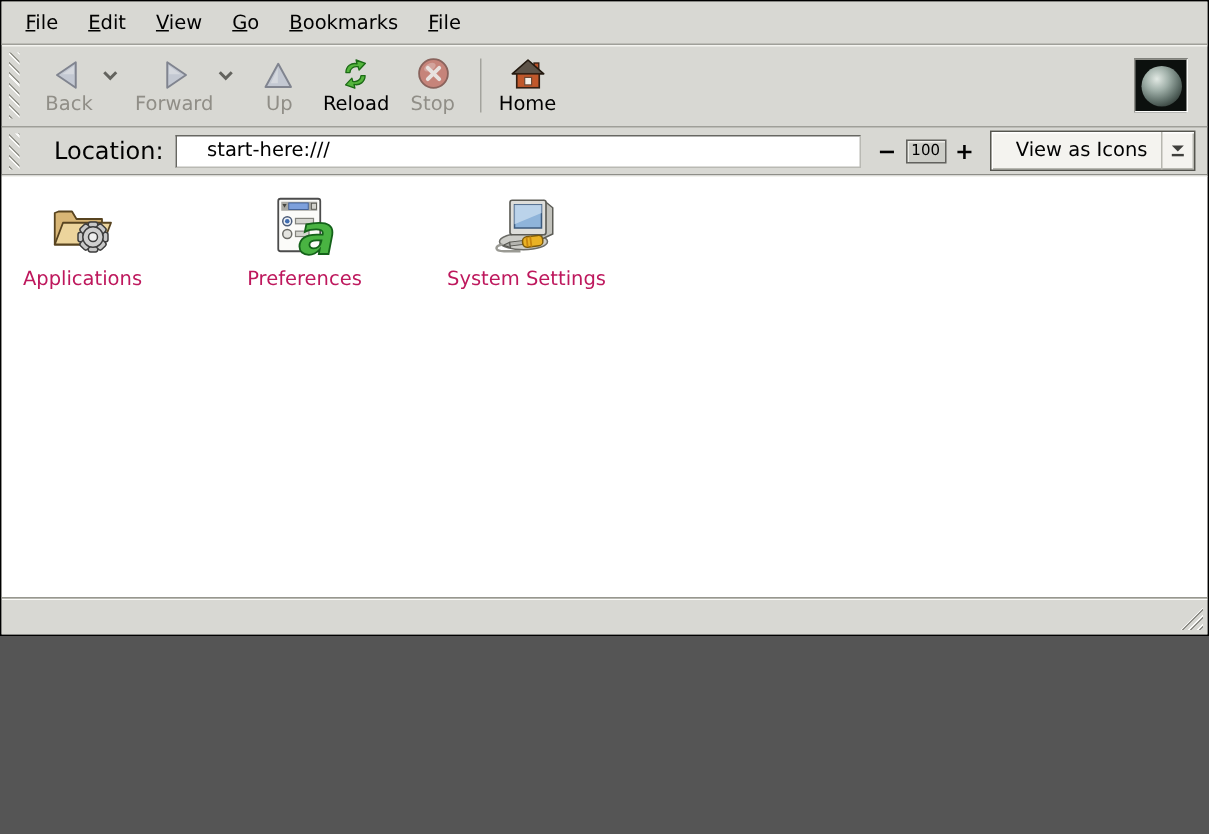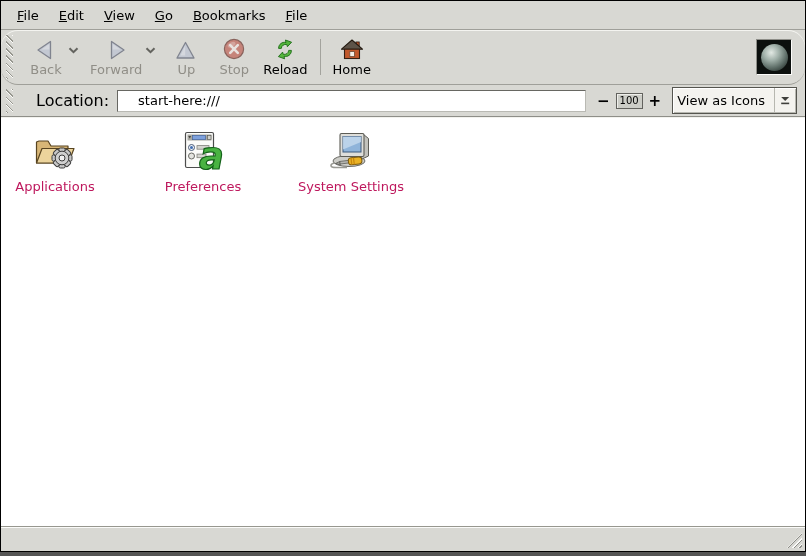--- a/index.html
+++ b/index.html
@@ -7,7 +7,7 @@
   body { font-family:"DejaVu Sans","Liberation Sans",sans-serif; }
 
   .window {
-    width:806px; height:552px;
+    width:806px; height:424px;
     background:#d8d8d3;
     border:1px solid #000;
     display:flex; flex-direction:column;

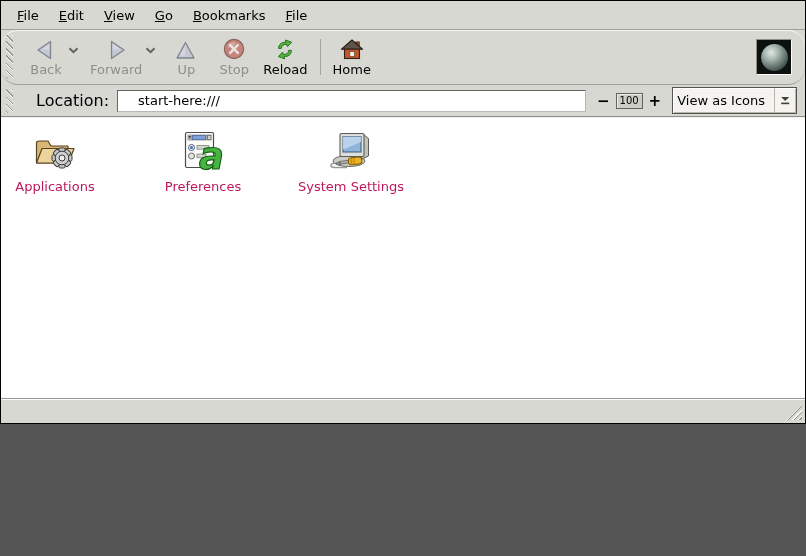--- a/index.html
+++ b/index.html
@@ -37,7 +37,6 @@
     padding:2px 6px 2px 4px;
     border-bottom:1px solid #9f9f99;
     box-shadow:inset 0 1px 0 #f4f4f0;
-    border-radius:17px;
   }
   .grippy {
     width:7px; height:44px; margin:0 9px 0 1px;

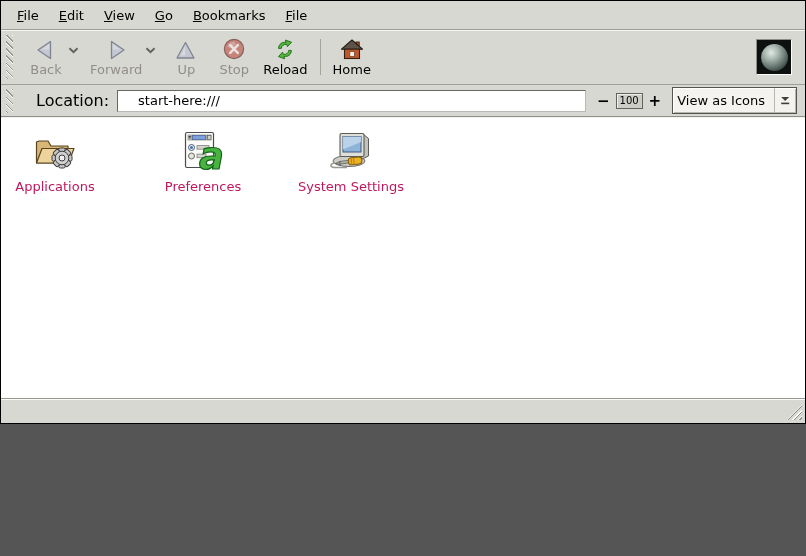--- a/index.html
+++ b/index.html
@@ -203,17 +203,6 @@
       <span class="lbl">Up</span>
     </div>
 
-    <div class="tb-btn disabled">
-      <span class="ic">
-        <svg width="24" height="24" viewBox="0 0 24 24">
-          <circle cx="12" cy="12" r="9.6" fill="#bc5145" stroke="#591c14" stroke-width="1.2"></circle>
-          <ellipse cx="9.6" cy="7.8" rx="4.2" ry="2.4" fill="#ffffff" opacity="0.3" transform="rotate(-28 9.6 7.8)"></ellipse>
-          <path d="M8.2,8.2 L15.8,15.8 M15.8,8.2 L8.2,15.8" stroke="#f3e9e7" stroke-width="2.6" stroke-linecap="round"></path>
-        </svg>
-      </span>
-      <span class="lbl">Stop</span>
-    </div>
-
     <div class="tb-btn">
       <span class="ic">
         <svg width="26" height="24" viewBox="0 0 24 24">
@@ -224,6 +213,17 @@
         </svg>
       </span>
       <span class="lbl">Reload</span>
+    </div>
+
+    <div class="tb-btn disabled">
+      <span class="ic">
+        <svg width="24" height="24" viewBox="0 0 24 24">
+          <circle cx="12" cy="12" r="9.6" fill="#bc5145" stroke="#591c14" stroke-width="1.2"></circle>
+          <ellipse cx="9.6" cy="7.8" rx="4.2" ry="2.4" fill="#ffffff" opacity="0.3" transform="rotate(-28 9.6 7.8)"></ellipse>
+          <path d="M8.2,8.2 L15.8,15.8 M15.8,8.2 L8.2,15.8" stroke="#f3e9e7" stroke-width="2.6" stroke-linecap="round"></path>
+        </svg>
+      </span>
+      <span class="lbl">Stop</span>
     </div>
 
     <div class="tb-sep"></div>

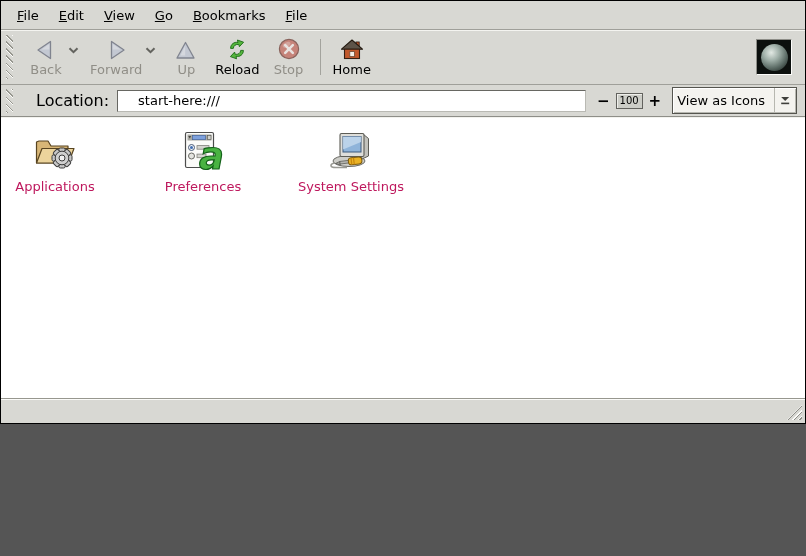--- a/index.html
+++ b/index.html
@@ -100,7 +100,7 @@
     font-size:10px; text-align:center; line-height:14px; color:#000;
   }
   .view-btn {
-    height:27px; padding:0 0 0 4px;
+    height:27px; padding:0 0 0 16px;
     display:flex; align-items:center;
     background:#f4f3ef;
     border:1px solid #55554f;

